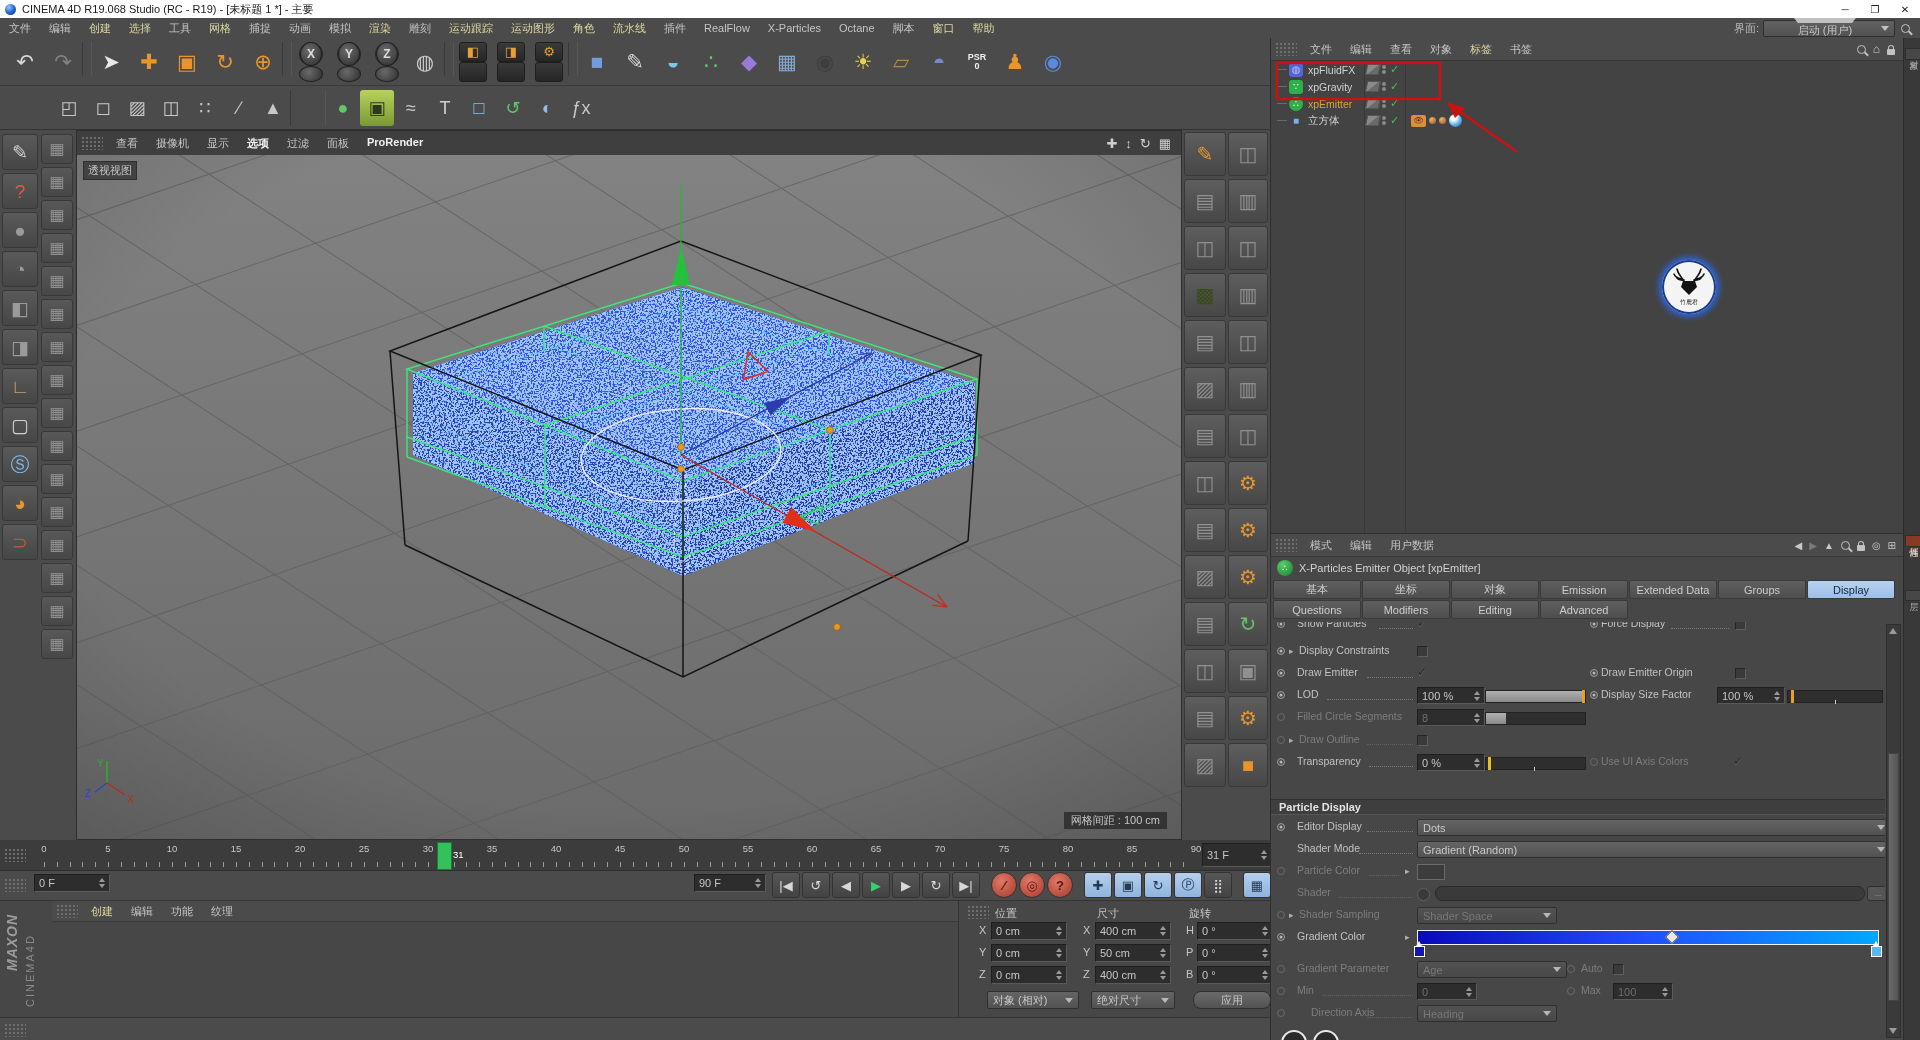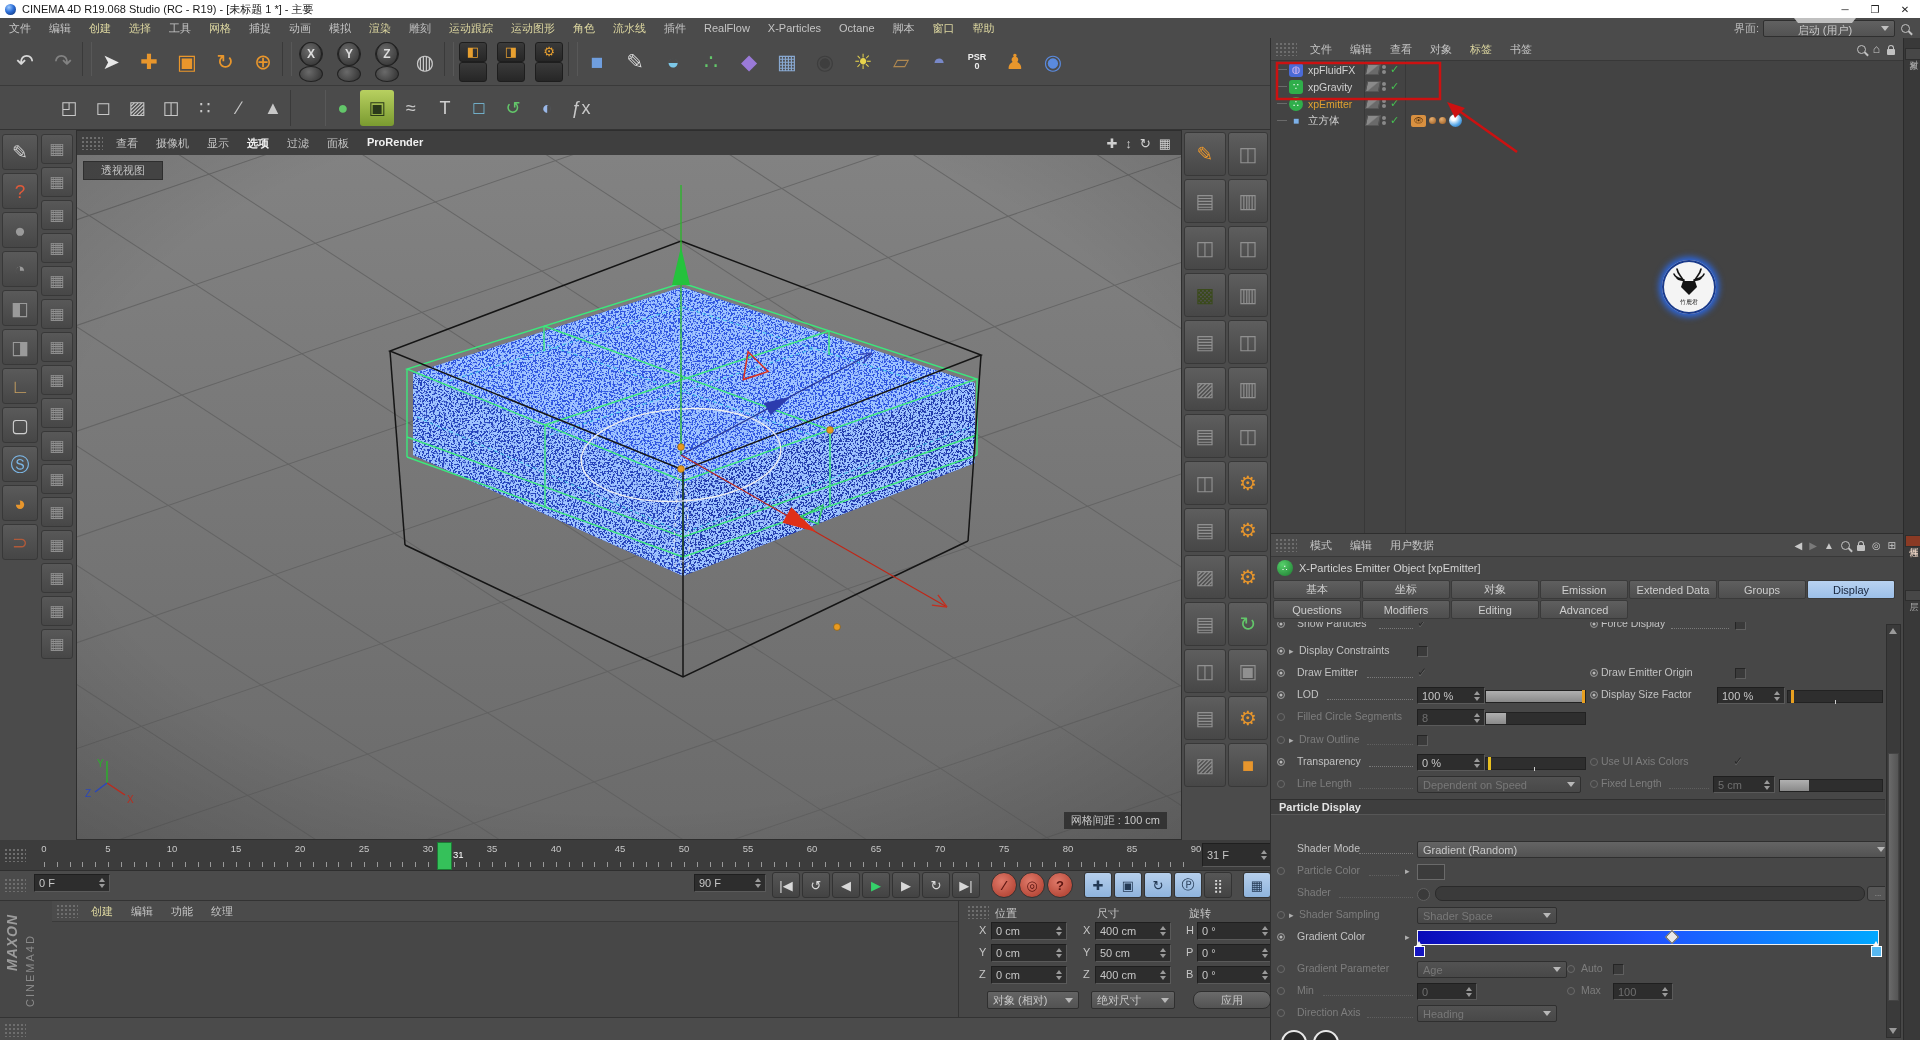--- a/index.html
+++ b/index.html
@@ -66,7 +66,7 @@
   #vpmenu .hud{margin-left:auto;display:flex;gap:8px;padding-right:10px;}
   #vpmenu .hud span{color:#cfcfcf;font-size:13px;}
   #scene{left:0;top:24px;width:1104px;height:684px;}
-  #vp-label{left:6px;top:30px;background:rgba(58,58,58,.85);padding:1px 17px;color:#c2c2c2;border:1px solid #2e2e2e;}
+  #vp-label{left:6px;top:30px;background:rgba(58,58,58,.85);padding:1px 4px;color:#c2c2c2;border:1px solid #2e2e2e;}
   #grid-label{right:14px;bottom:10px;background:rgba(45,45,45,.85);padding:1px 7px;color:#c8c8c8;position:absolute;}
   .handle{width:22px;height:14px;background-image:radial-gradient(#6e6e6e 1px,transparent 1.2px);
           background-size:4px 4px;margin:0 4px;}

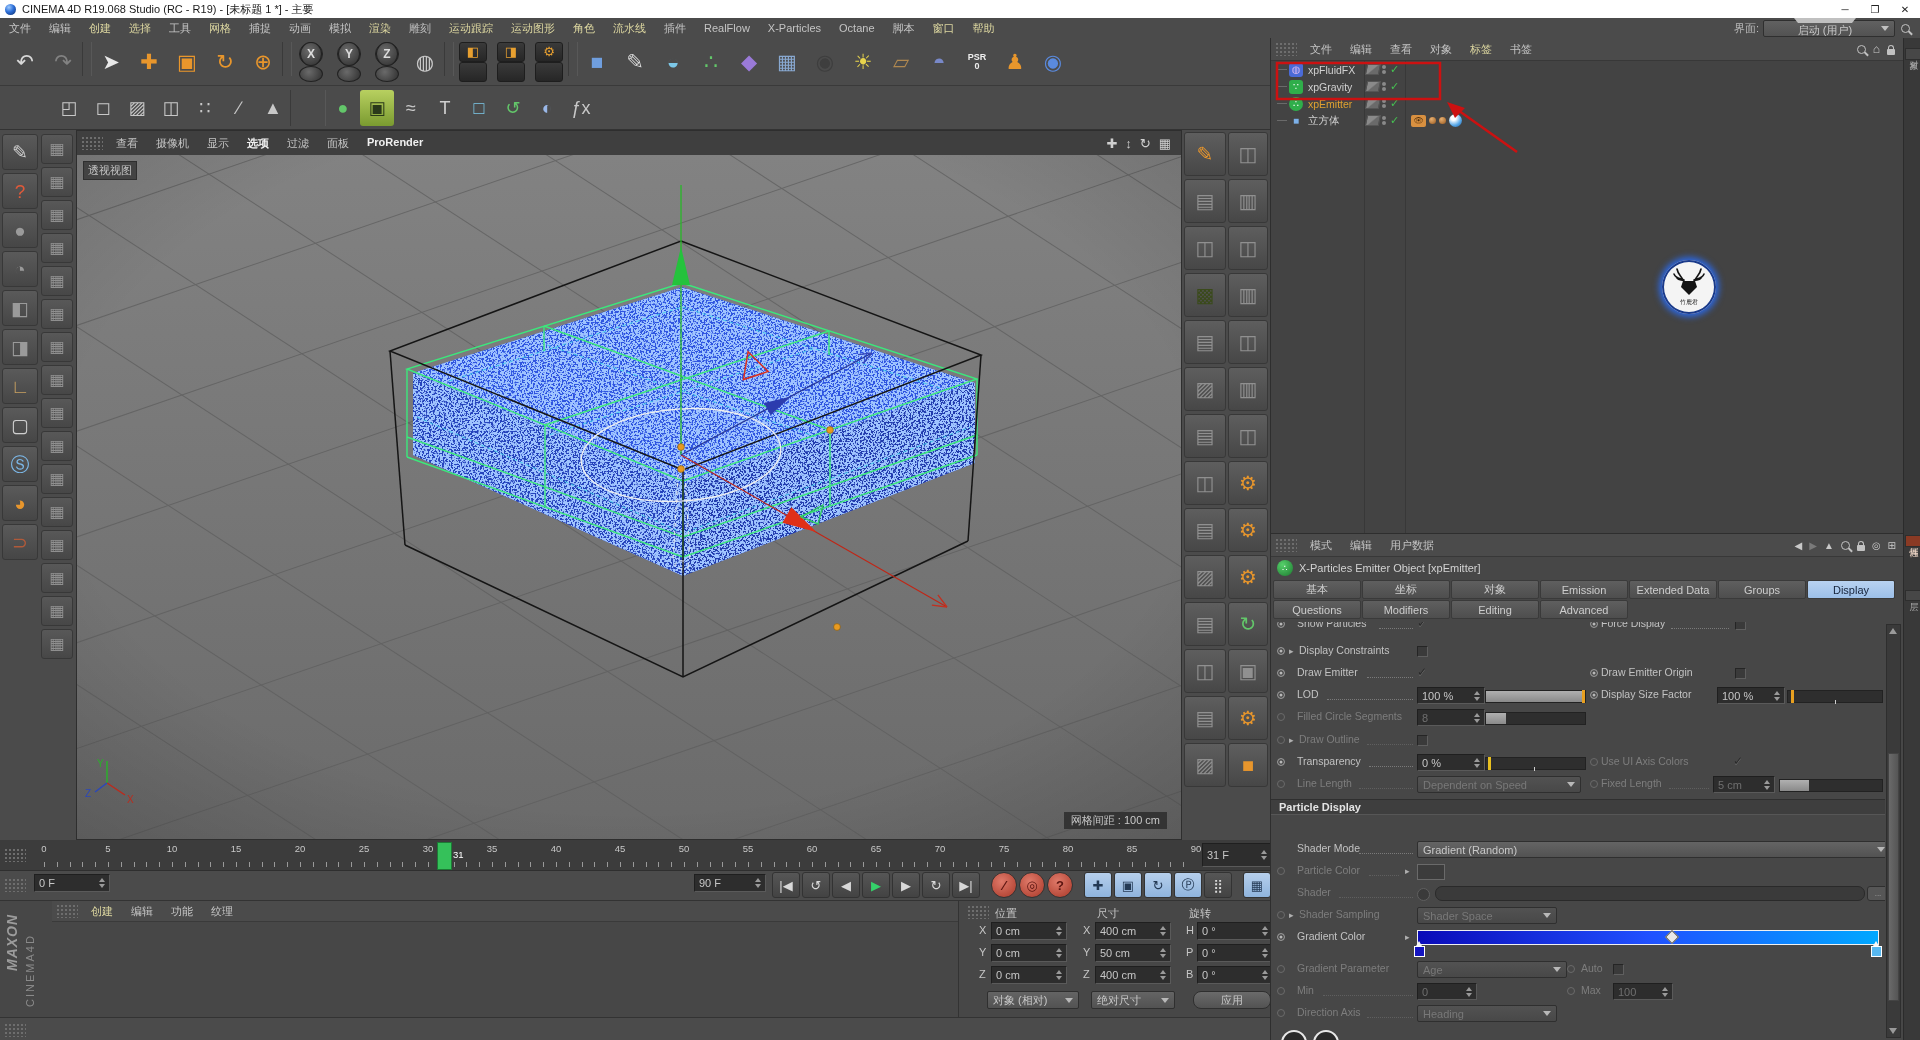--- a/index.html
+++ b/index.html
@@ -1176,25 +1176,6 @@
         <span class="albl" style="left:330px;color:#7d7d7d">Use UI Axis Colors</span>
         <span class="ck" style="left:462px">✓</span>
       </div>
-      <div class="arow dis" style="top:154px">
-        <span class="radio dim" style="left:6px"></span>
-        <span class="albl" style="left:26px">Line Length</span>
-        <span class="lead" style="left:88px;width:54px"></span>
-        <div class="dd" style="left:146px;width:152px">
-            <i>Dependent on Speed</i>
-            <b></b>
-          </div>
-        <span class="radio dim" style="left:319px"></span>
-        <span class="albl" style="left:330px">Fixed Length</span>
-        <span class="lead" style="left:398px;width:40px"></span>
-        <div class="fld" style="left:442px;width:52px">
-            <i>5 cm</i>
-            <b class="spin"></b>
-          </div>
-        <div class="sld" style="left:508px;width:102px">
-            <div class="f" style="width:28%"></div>
-          </div>
-      </div>
       <div id="sect1" style="top:177px">Particle Display</div>
       <div class="arow" style="top:219px">
         <span class="albl" style="left:26px">Shader Mode</span>

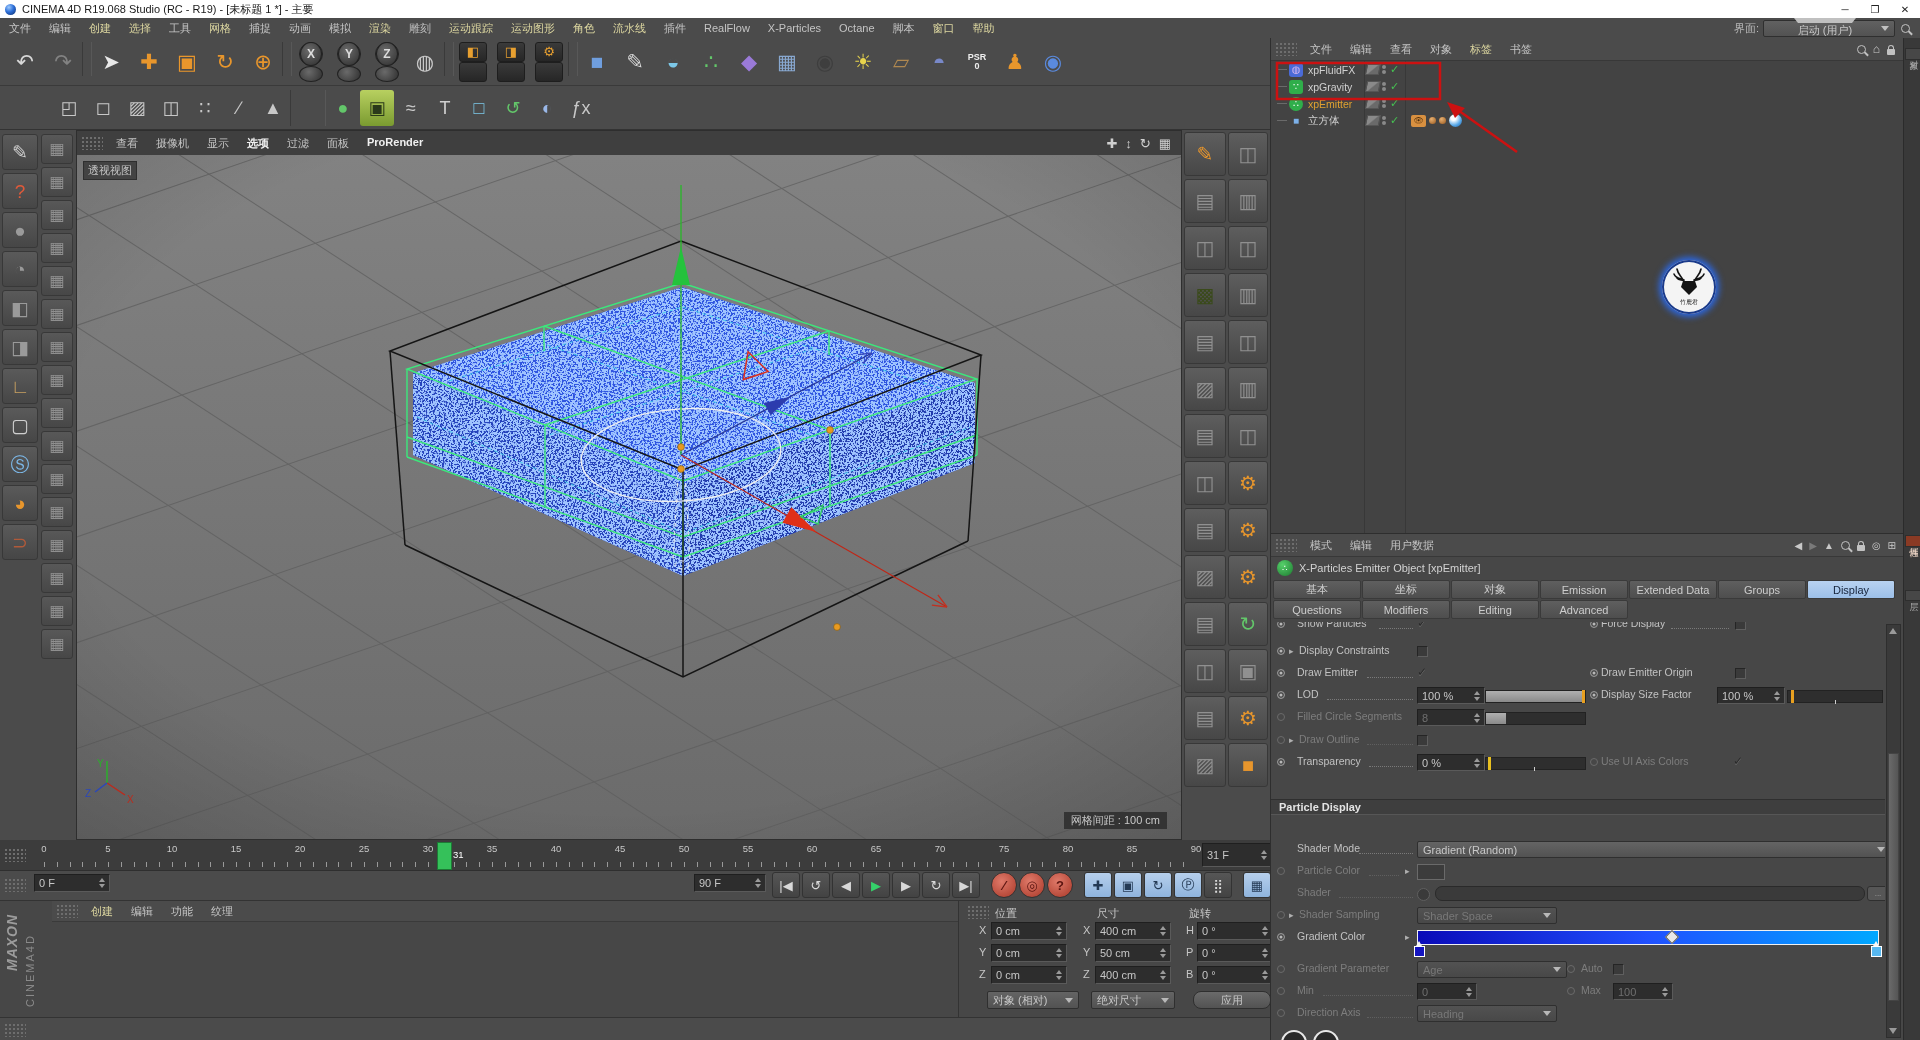--- a/index.html
+++ b/index.html
@@ -1177,6 +1177,15 @@
         <span class="ck" style="left:462px">✓</span>
       </div>
       <div id="sect1" style="top:177px">Particle Display</div>
+      <div class="arow" style="top:197px">
+        <span class="radio on" style="left:6px"></span>
+        <span class="albl" style="left:26px">Editor Display</span>
+        <span class="lead" style="left:96px;width:46px"></span>
+        <div class="dd" style="left:146px;width:462px">
+            <i>Dots</i>
+            <b></b>
+          </div>
+      </div>
       <div class="arow" style="top:219px">
         <span class="albl" style="left:26px">Shader Mode</span>
         <span class="lead" style="left:88px;width:54px"></span>

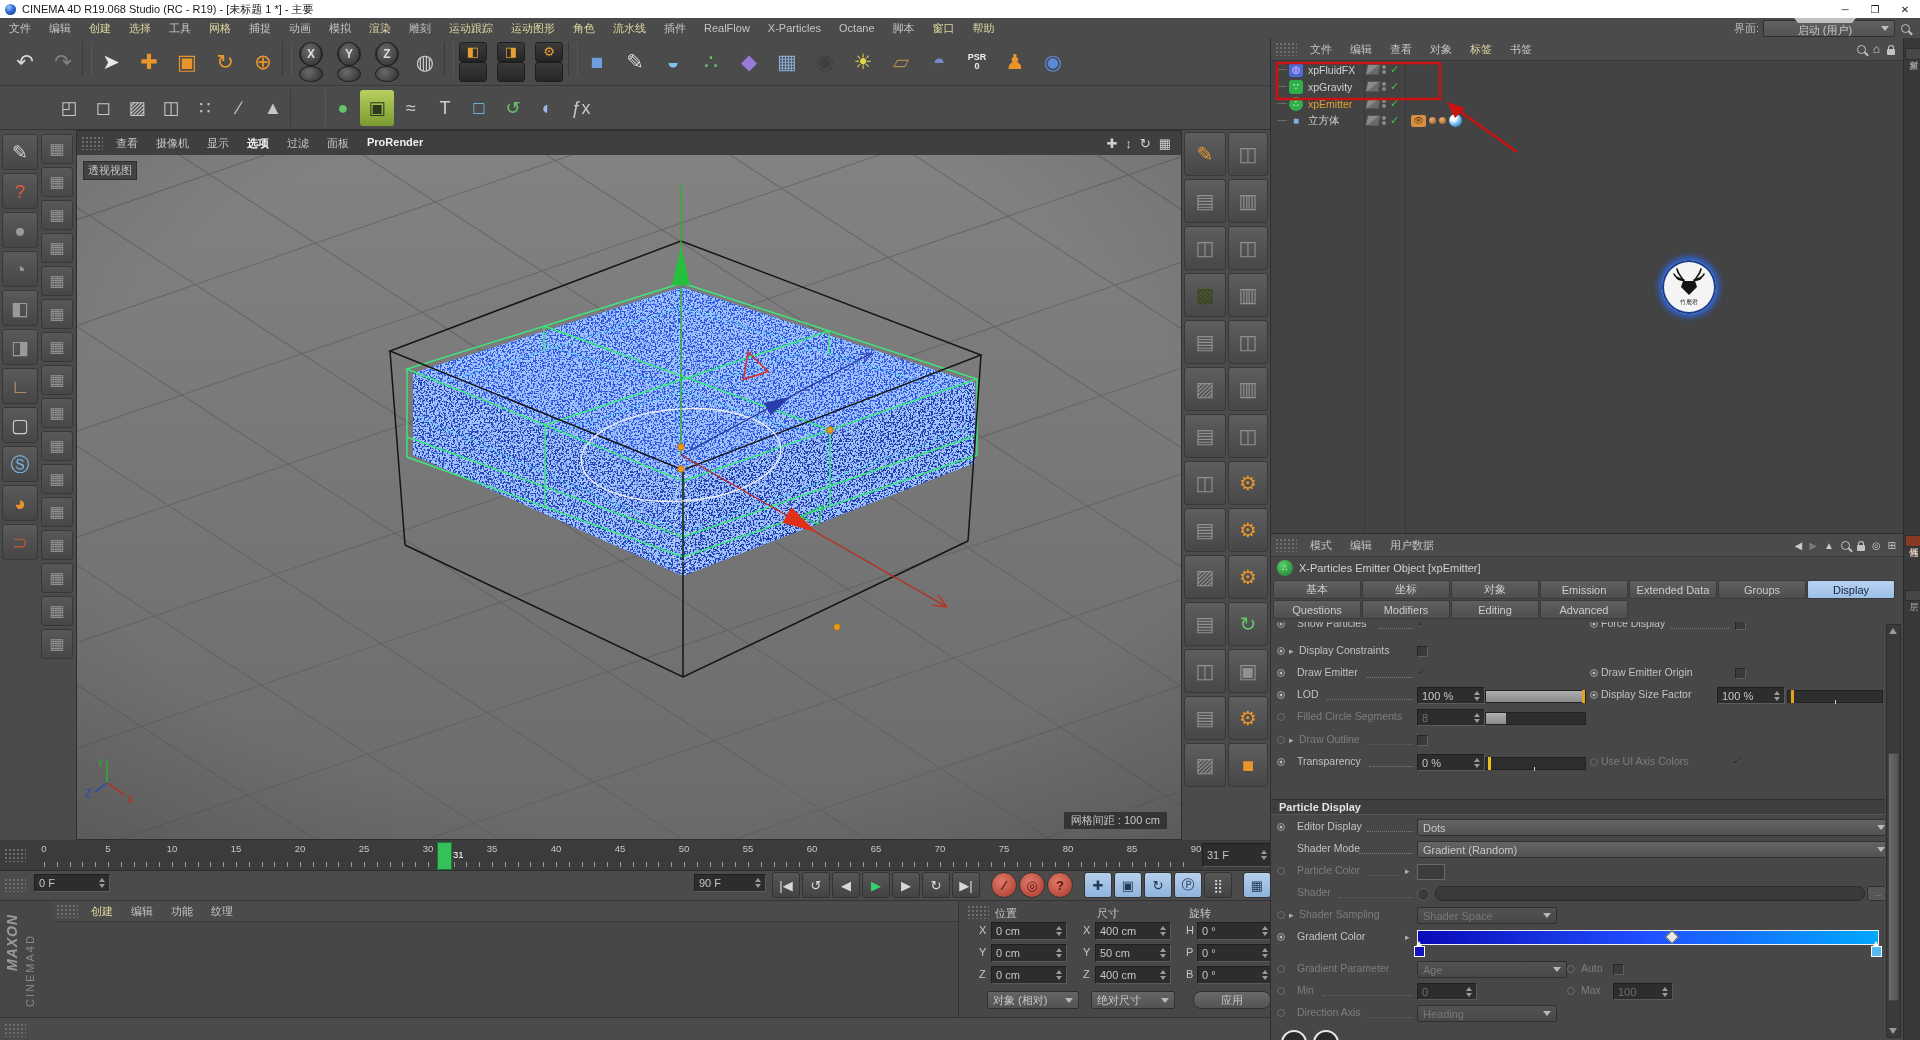--- a/index.html
+++ b/index.html
@@ -1254,7 +1254,7 @@
       </div>
       <div class="arow dis" style="top:383px">
         <span class="radio dim" style="left:6px"></span>
-        <span class="albl" style="left:26px">Direction Axis</span>
+        <span class="albl" style="left:40px">Direction Axis</span>
         <span class="lead" style="left:96px;width:46px"></span>
         <div class="dd" style="left:146px;width:128px">
             <i>Heading</i>

